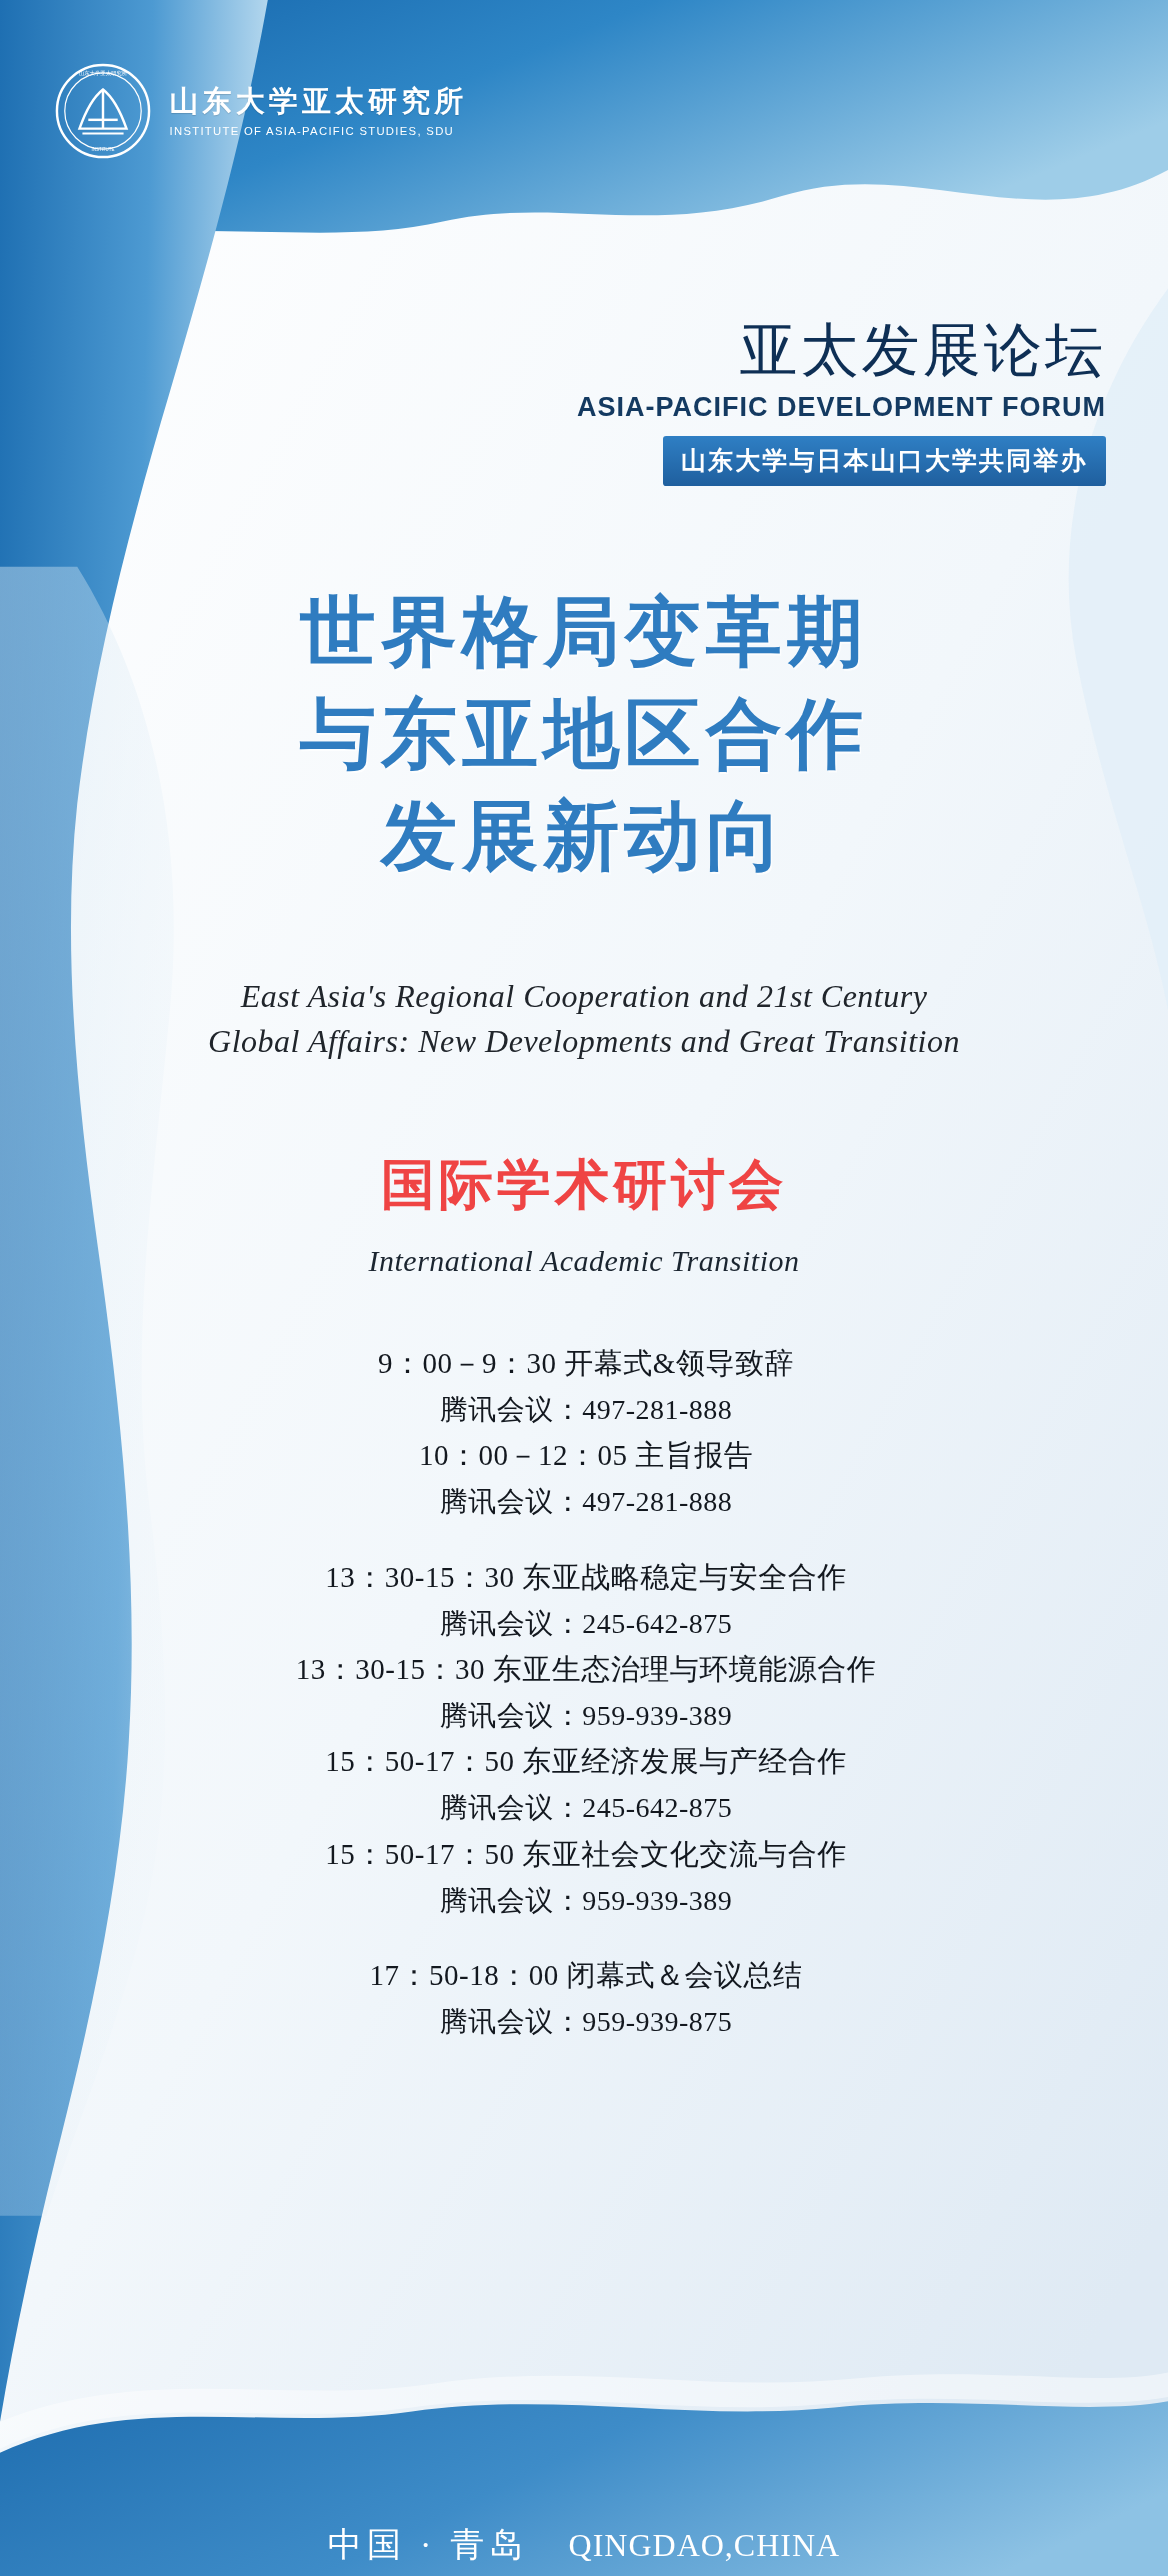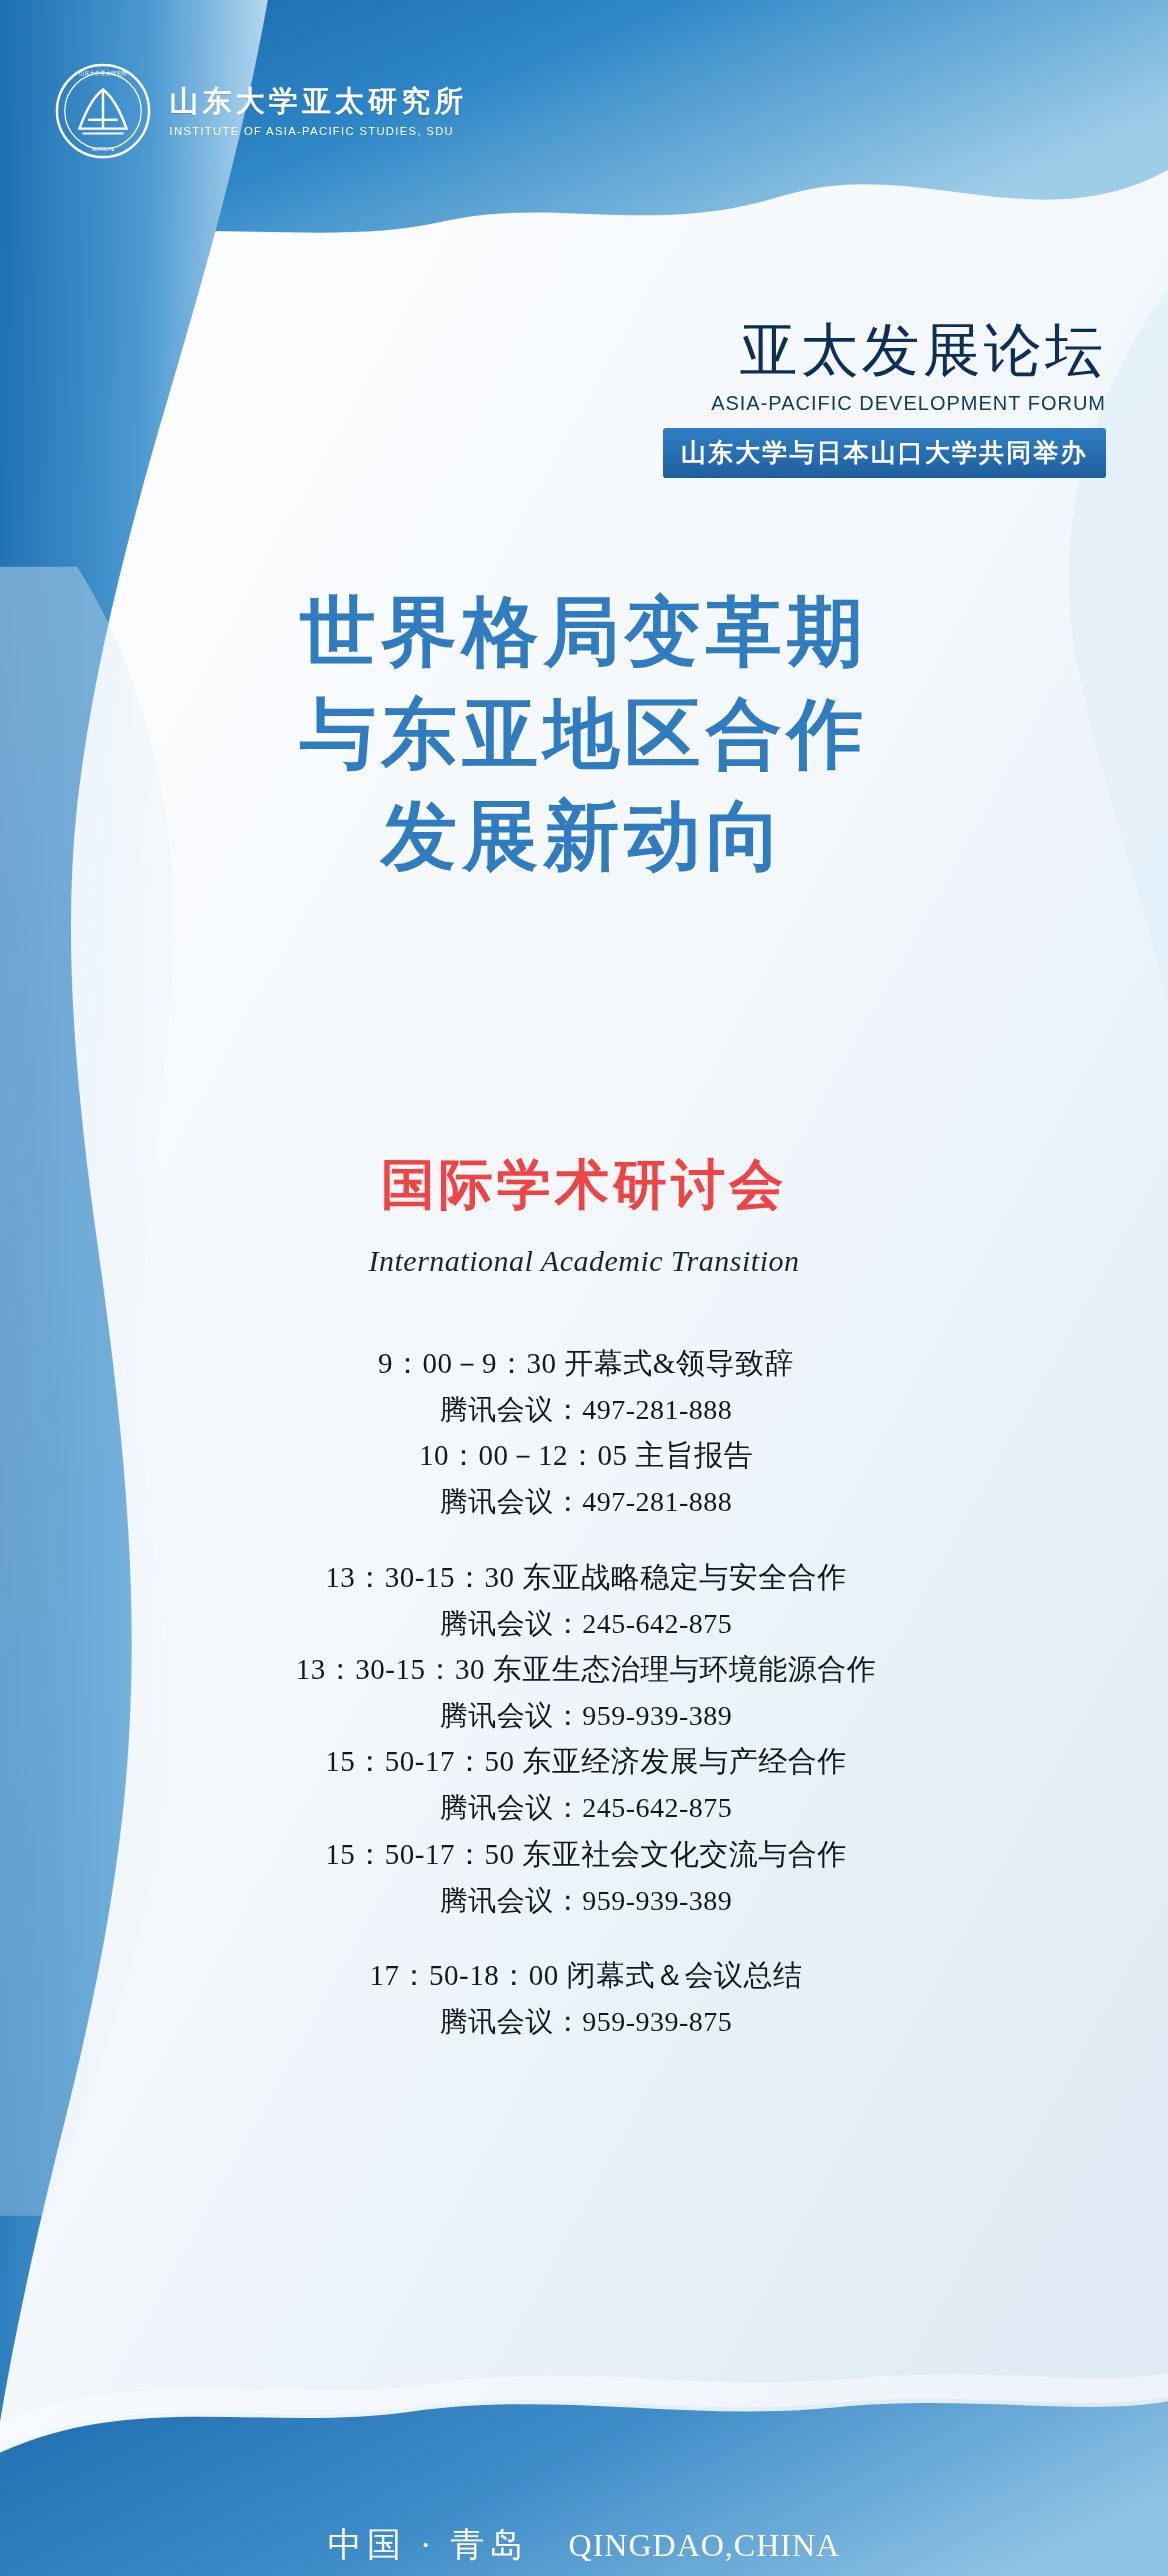--- a/index.html
+++ b/index.html
@@ -81,11 +81,11 @@
     line-height: 1.1;
   }
   .forum-en {
-    font-size: 20px;
+    font-size: 27px;
     letter-spacing: 1px;
     color: #143a61;
     margin-top: 9.3px;
-    font-weight: 400;
+    font-weight: 700;
   }
   .forum-badge-wrap {
     margin-top: 13.4px;

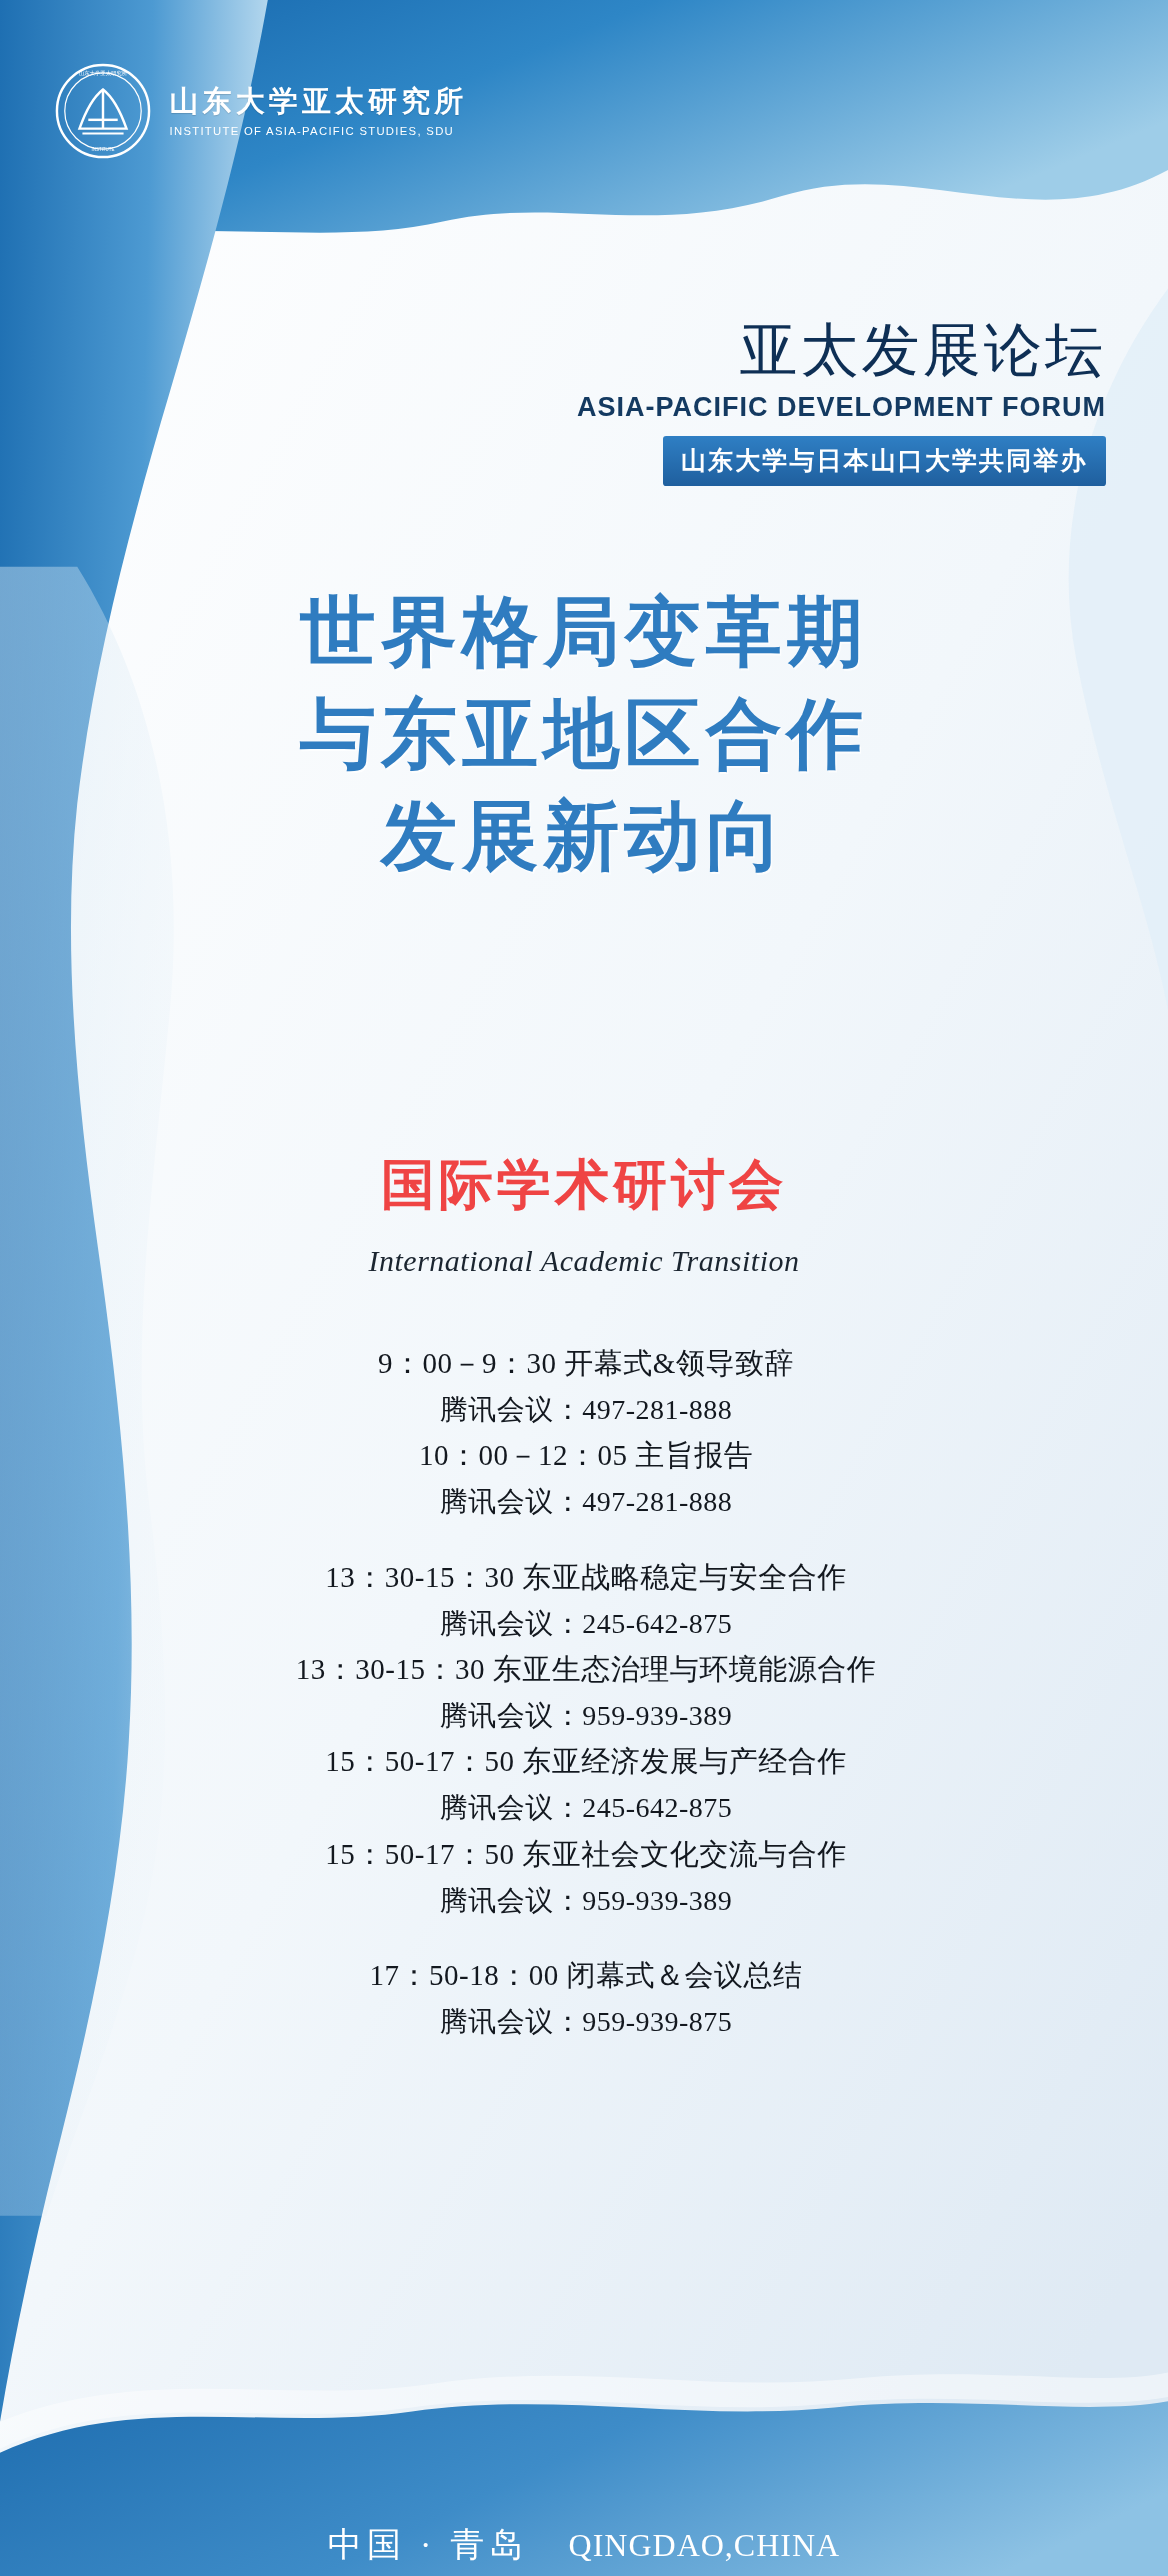--- a/index.html
+++ b/index.html
@@ -315,6 +315,10 @@
     <div class="line l3">发展新动向</div>
   </div>
 
+  <div class="sub-en">
+    <div>East Asia's Regional Cooperation and 21st Century</div>
+    <div>Global Affairs: New Developments and Great Transition</div>
+  </div>
 
   <div class="symposium">
     <div class="symposium-cn">国际学术研讨会</div>

